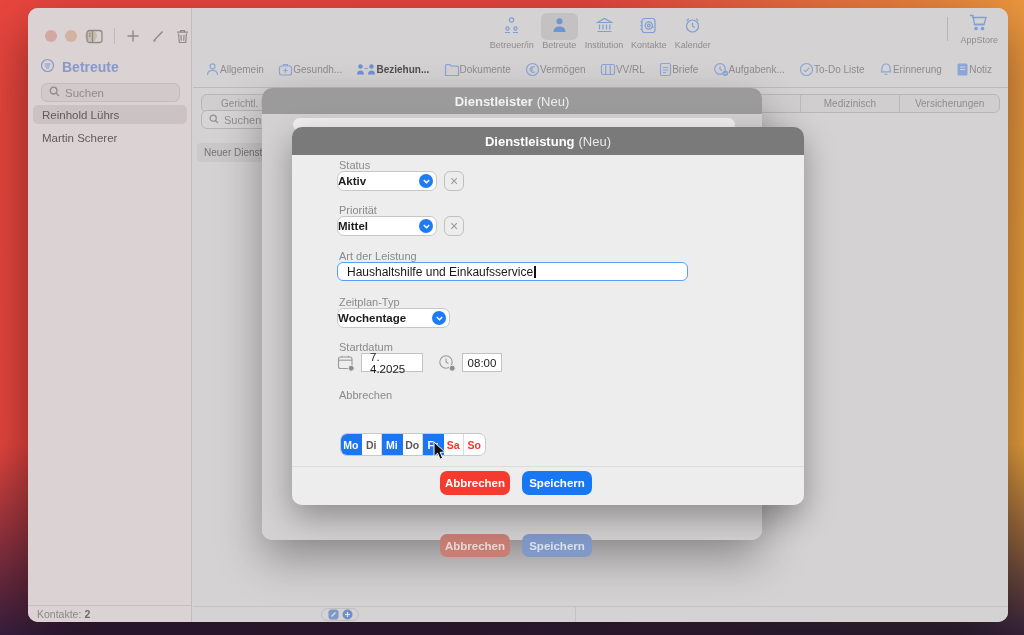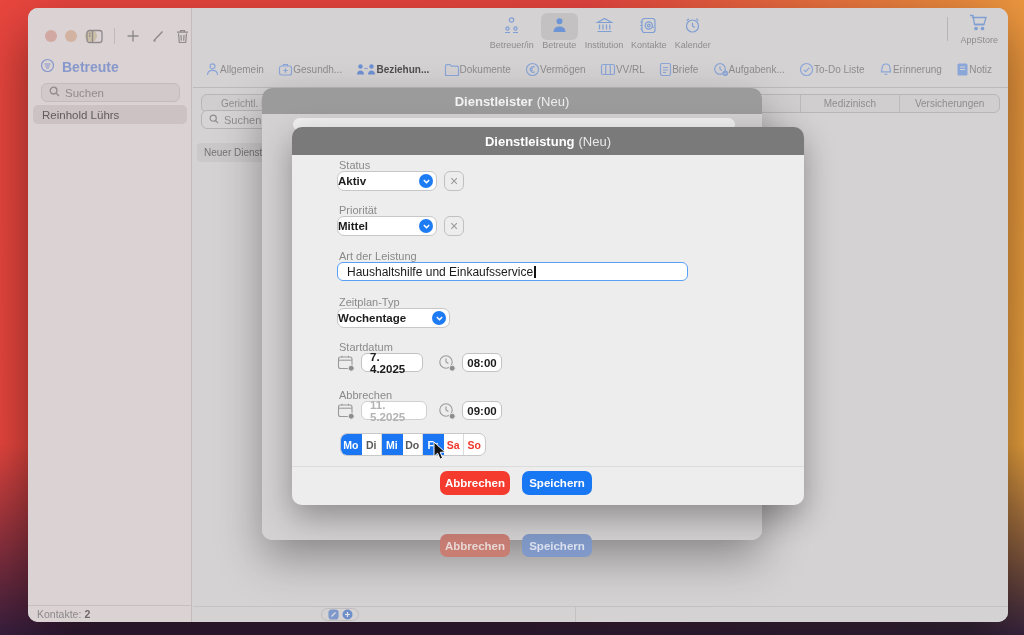--- a/index.html
+++ b/index.html
@@ -196,6 +196,7 @@
       </div>
       <div class="sb-list">
         <div class="sb-row selected">Reinhold Lührs</div>
+        <div class="sb-row">Martin Scherer</div>
       </div>
       <div class="sb-footer">
         <span>Kontakte:</span>

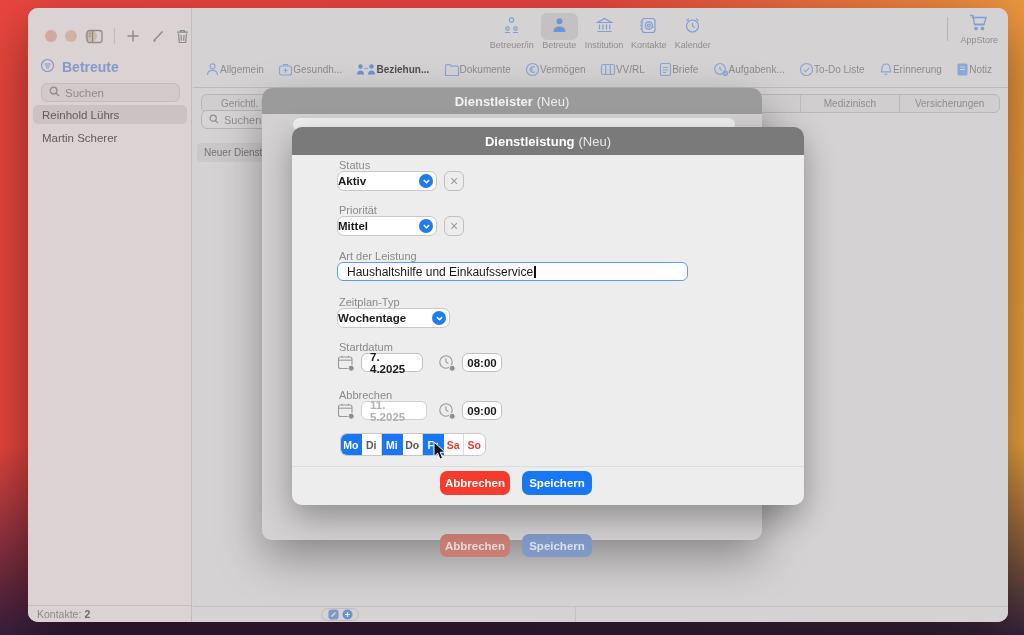--- a/index.html
+++ b/index.html
@@ -107,8 +107,8 @@
     border:1.5px solid #58a0f6; border-radius:6px; display:flex; align-items:center; padding:0 9px;
     font-size:12px; color:#1a1a1a; }
   .caret { width:1.5px; height:12px; background:#111; margin-left:1px; }
-  .date-pill { height:19px; border:1px solid #c2c2c2; border-radius:6px; background:#fff;
-    display:flex; align-items:center; justify-content:center; padding:0 8px; font-size:11.5px; font-weight:700;
+  .date-pill { height:19px; border:1px solid #c2c2c2; border-radius:0; background:#fff;
+    display:flex; align-items:center; justify-content:center; padding:0 8px; font-size:11.5px; font-weight:400;
     color:#1c1c1c; }
   .date-pill.disabled { border-color:#d0d0d0; color:#b4b3b4; }
   .ico { color:#9a9a9a; display:flex; }

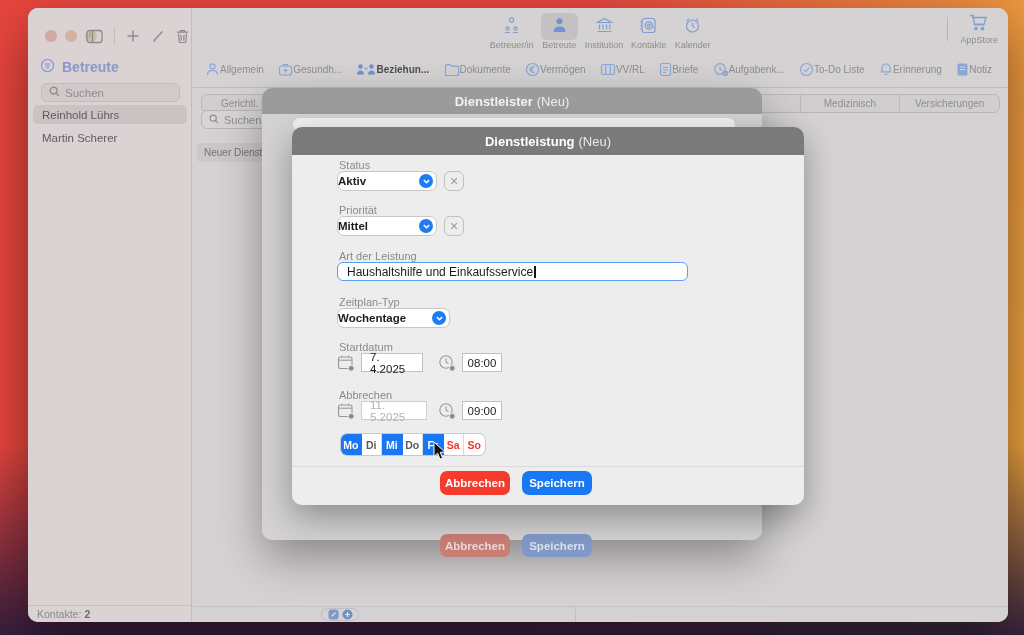--- a/index.html
+++ b/index.html
@@ -500,26 +500,6 @@
       </div>
 
       <div class="f-label" style="top:234px">Abbrechen</div>
-      <div class="ctl-row" style="top:246px; gap:6px">
-        <span class="ico">
-          <svg width="18" height="18" viewBox="0 0 18 18" fill="none" stroke="currentColor" stroke-width="1.1">
-            <rect x="1.5" y="3" width="13.5" height="11.5" rx="2"></rect>
-            <line x1="1.5" y1="6.2" x2="15" y2="6.2"></line>
-            <line x1="5" y1="1.8" x2="5" y2="3.6"></line>
-              <line x1="11.5" y1="1.8" x2="11.5" y2="3.6"></line>
-            <circle cx="14.2" cy="14.2" r="3" fill="#8d8d8d" stroke="#ededed" stroke-width="1"></circle>
-          </svg>
-        </span>
-        <div class="date-pill disabled" style="width:66px">11.  5.2025</div>
-        <span class="ico" style="margin-left:5px">
-          <svg width="18" height="18" viewBox="0 0 18 18" fill="none" stroke="currentColor" stroke-width="1.1">
-            <circle cx="8" cy="8" r="6.2"></circle>
-              <path d="M8 4.5 v3.5 l2.4 1.4"></path>
-            <circle cx="14.2" cy="14.2" r="3" fill="#8d8d8d" stroke="#ededed" stroke-width="1"></circle>
-          </svg>
-        </span>
-        <div class="date-pill" style="width:40px">09:00</div>
-      </div>
 
       <div class="weekdays" style="top:278px">
         <span class="wd sel">Mo</span>

